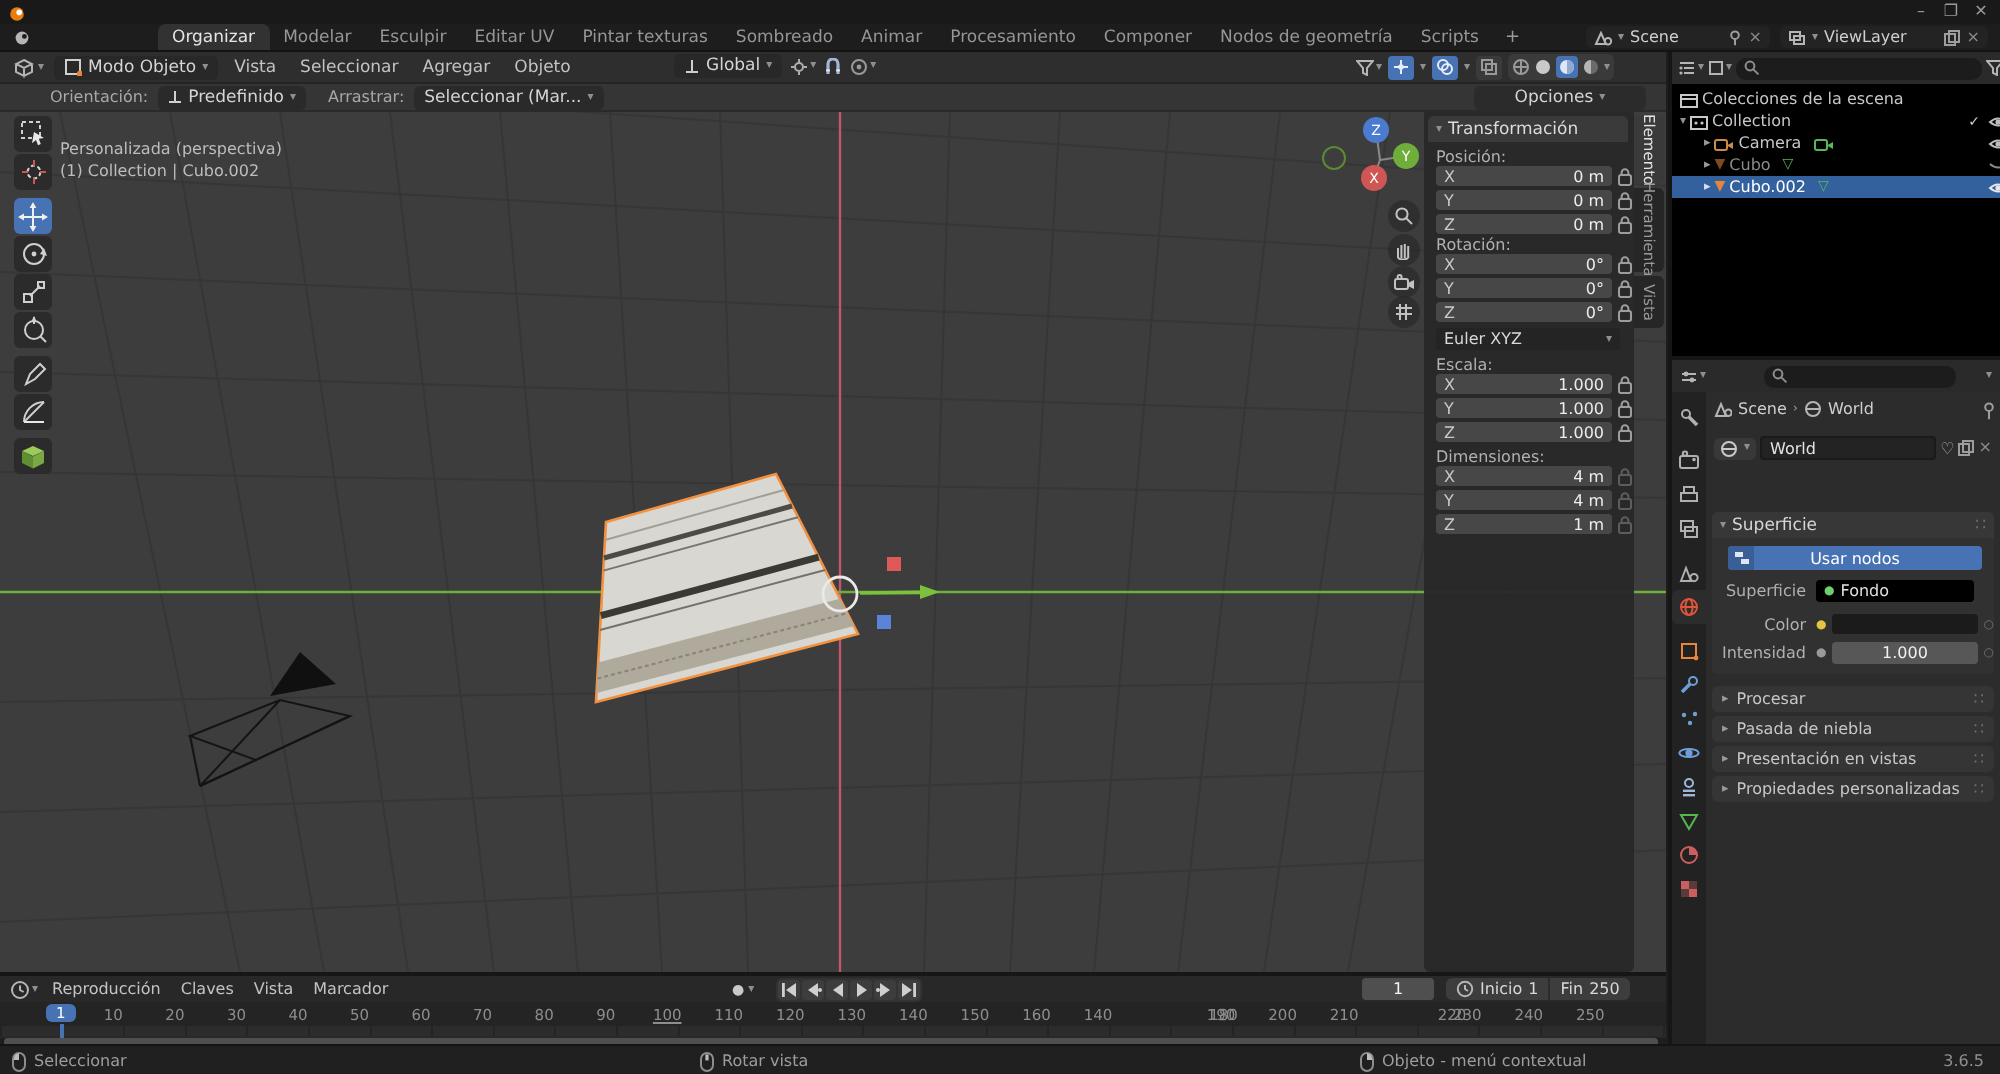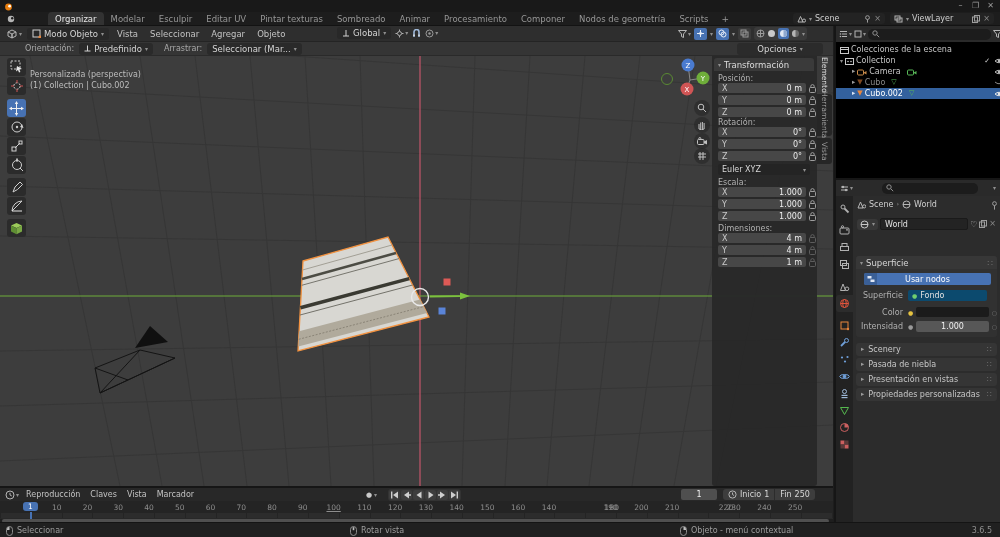--- a/index.html
+++ b/index.html
@@ -17,7 +17,7 @@
   .menus,.workspaces{display:flex;height:100%;align-items:center;}
   .menu-item{padding:0 6px;color:#c3c3c3;font-size:8.5px;height:100%;display:flex;align-items:center;white-space:nowrap;}
   .ws-tab{padding:0 7px;color:#969696;font-size:8.5px;height:100%;display:flex;align-items:center;white-space:nowrap;}
-  .ws-tab.active{background:#323232;color:#e6e6e6;border-radius:4px 4px 0 0;}
+  .ws-tab.active{background:#323232;color:#e6e6e6;border-radius:4px 4px 0 0;margin-left:31px;}
   .ws-add{color:#9a9a9a;padding:0 6px;font-size:9px;}
   .topbar-pill{position:absolute;height:11px;background:#232323;border-radius:3px;display:flex;align-items:center;gap:3px;padding:0 4px;box-sizing:border-box;font-size:8px;color:#cfcfcf;}
   .cv{font-size:6px;color:#8f8f8f;line-height:1;}

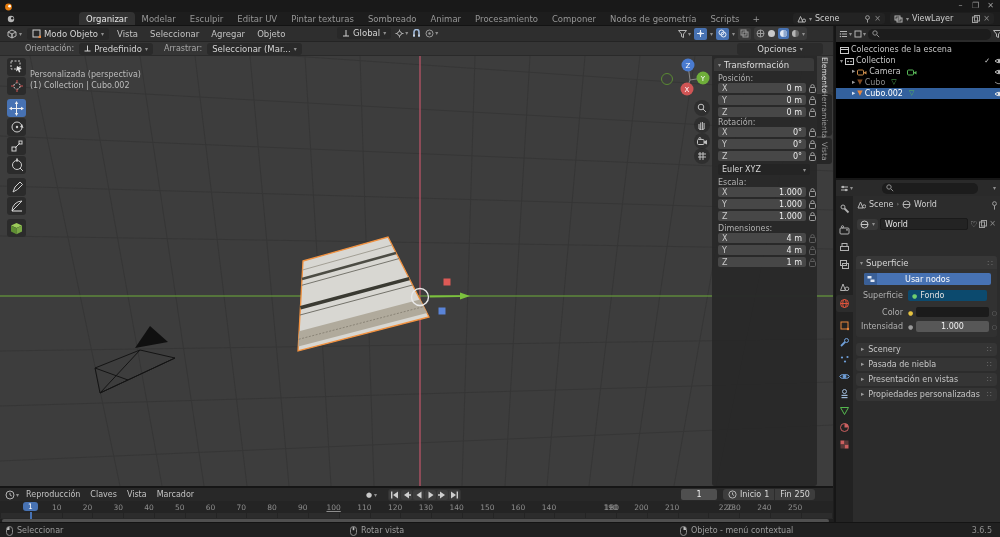--- a/index.html
+++ b/index.html
@@ -79,7 +79,7 @@
   .plabel{width:52px;text-align:right;color:#b0b0b0;font-size:8px;padding-right:5px;box-sizing:border-box;}
   .btn-blue{position:absolute;left:8px;width:127px;height:12px;background:#4772b3;border-radius:2px;color:#fff;font-size:8px;display:flex;align-items:center;justify-content:center;}
   .btn-blue .nseg{position:absolute;left:0;top:0;width:13px;height:12px;background:#3a5f96;border-radius:2px 0 0 2px;display:flex;align-items:center;justify-content:center;}
-  .dropfield{flex:1;height:11px;background:#0c4a6e;border-radius:2px;display:flex;align-items:center;gap:3px;padding:0 4px;box-sizing:border-box;color:#e0e0e0;font-size:8px;}
+  .dropfield{flex:1;height:11px;background:#000000;border-radius:2px;display:flex;align-items:center;gap:3px;padding:0 4px;box-sizing:border-box;color:#e0e0e0;font-size:8px;}
   .swatch{flex:1;height:10px;background:#1b1b1b;border-radius:2px;}
   .slider{flex:1;height:11px;background:#575757;border-radius:2px;display:flex;align-items:center;justify-content:center;color:#f0f0f0;font-size:8px;}
   .deco{color:#777;font-size:6px;margin-left:3px;}

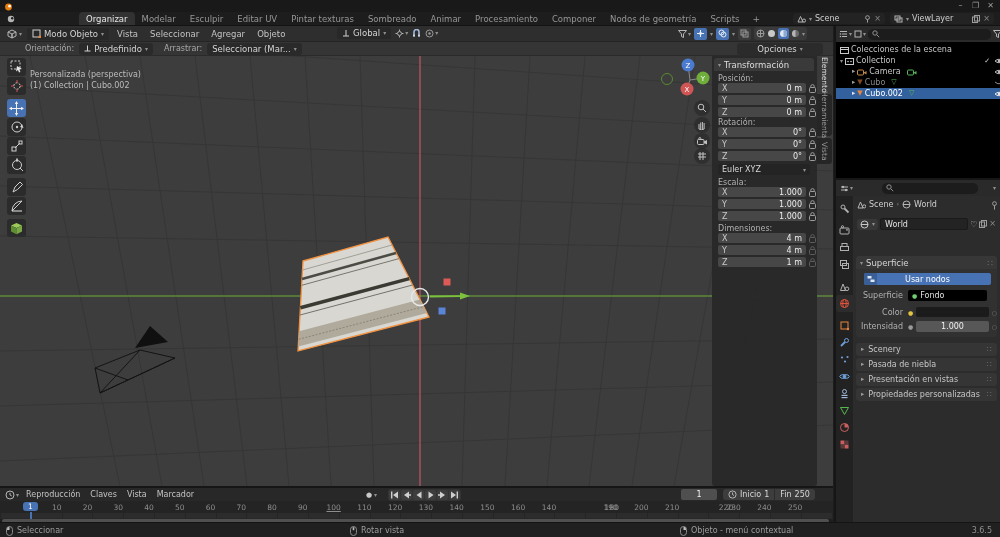--- a/index.html
+++ b/index.html
@@ -979,7 +979,7 @@
 
       <div class="cpanel">
             <span class="dv">▸</span>
-            <span>Scenery</span>
+            <span>Procesar</span>
             <span class="grip">∷</span>
           </div>
           <div class="cpanel">

